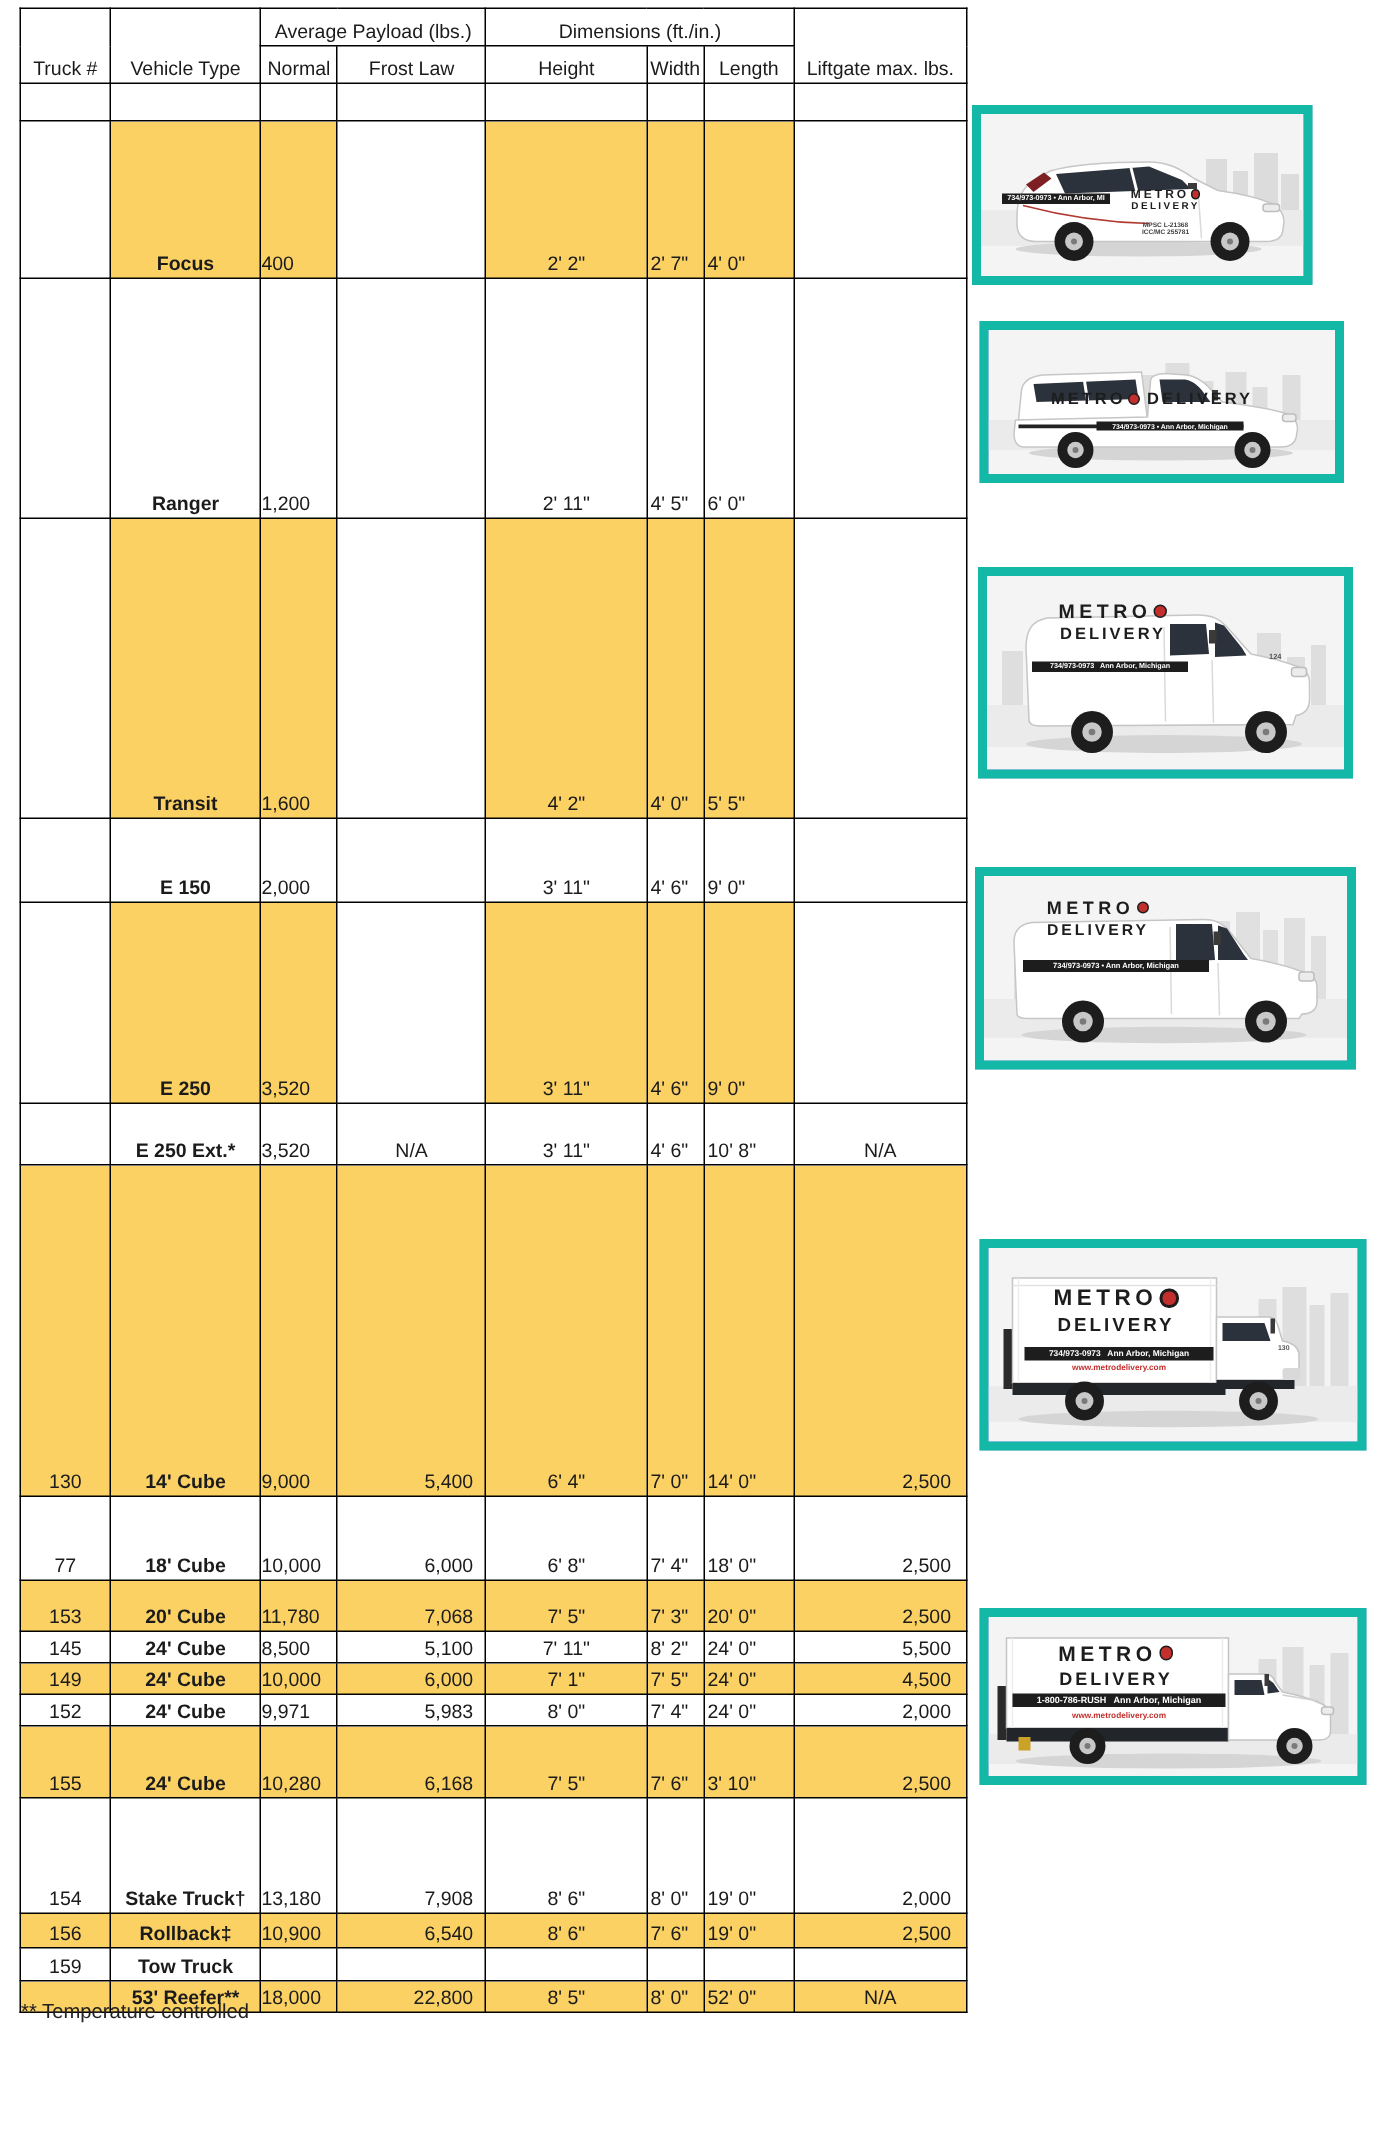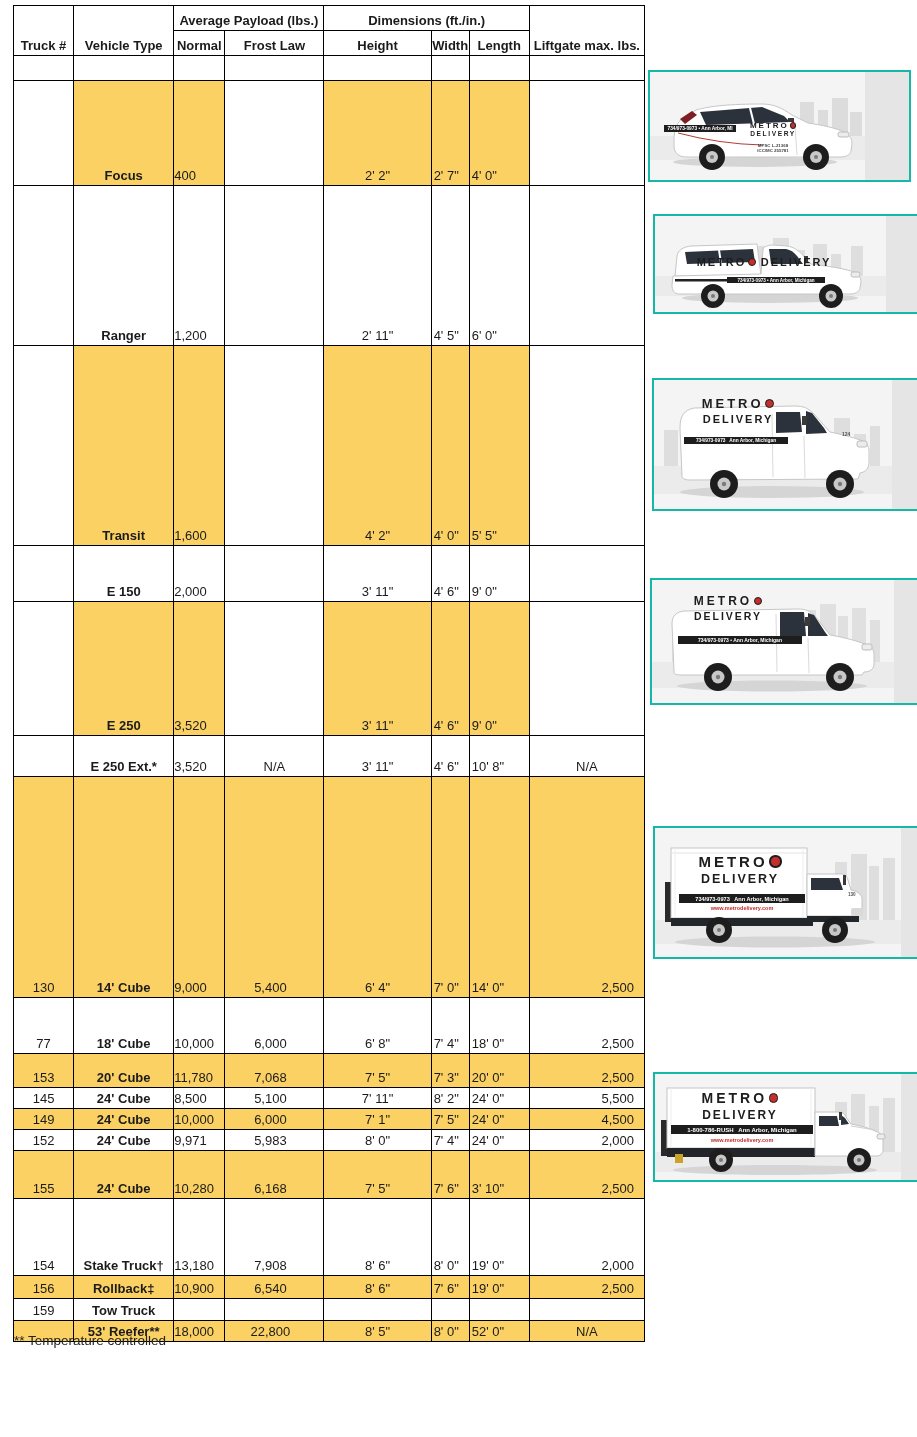--- a/index.html
+++ b/index.html
@@ -11,7 +11,7 @@
   table.tbl{position:absolute;left:13px;top:5px;border-collapse:collapse;table-layout:fixed;width:632px;}
   .tbl th,.tbl td{border:1px solid #000;vertical-align:bottom;font-size:13px;color:var(--ink);
         padding:0 0 2px 0;overflow:hidden;white-space:nowrap;line-height:15px;}
-  .tbl th{font-weight:bold;text-align:center;}
+  .tbl th{font-weight:normal;text-align:center;}
   .tbl td:nth-child(1){text-align:center;}
   .tbl td:nth-child(2){text-align:center;font-weight:bold;}
   .tbl td:nth-child(3){text-align:left;padding-right:3px;}

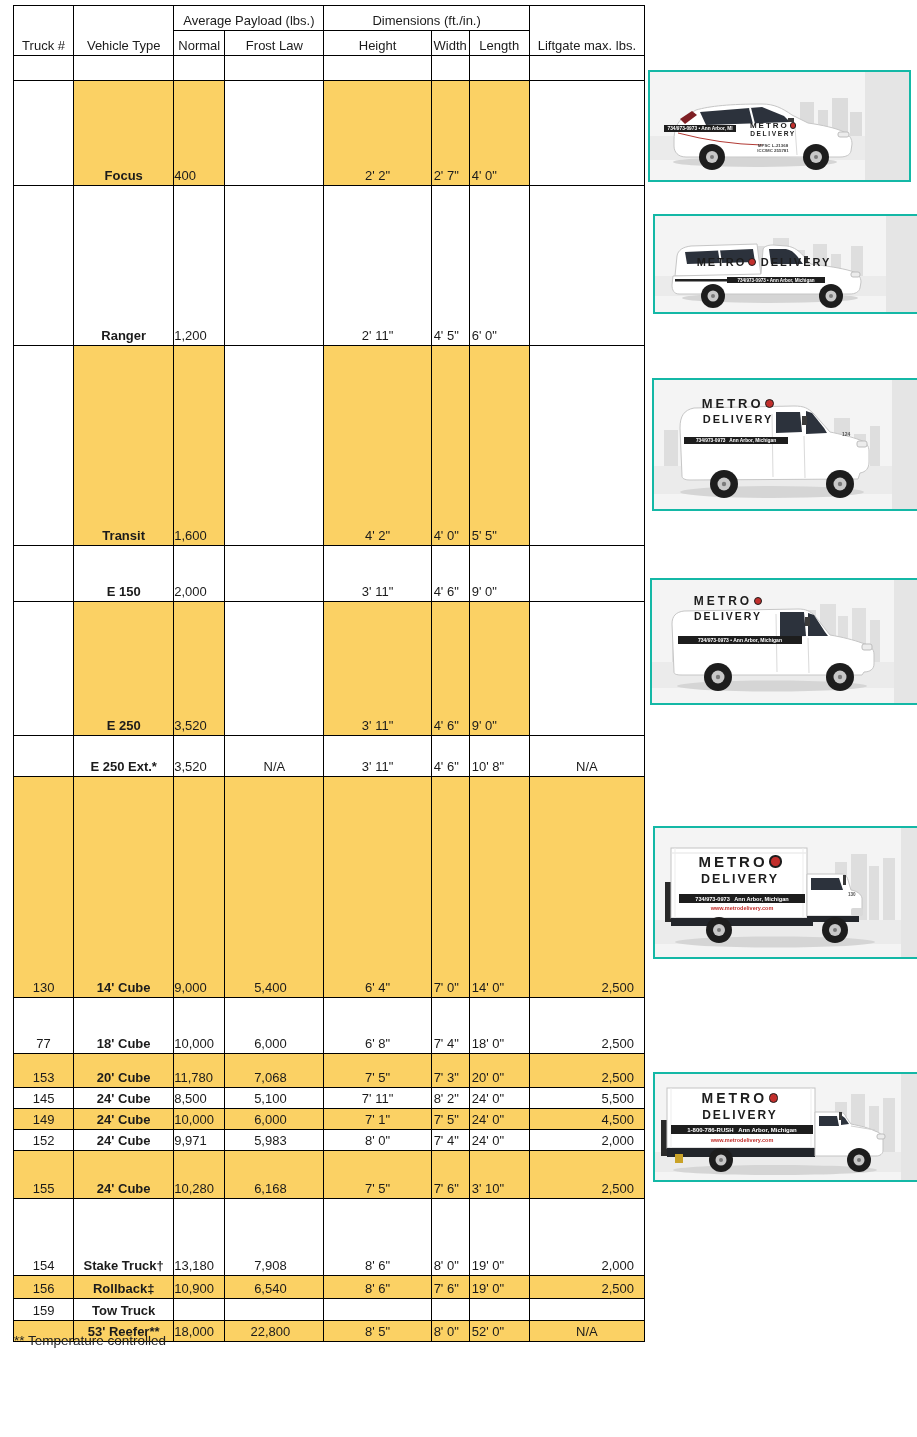--- a/index.html
+++ b/index.html
@@ -28,7 +28,7 @@
   .footnotes{position:absolute;left:14px;top:1328px;font-size:13.5px;line-height:25px;color:#222;}
 
   
-  .photo{position:absolute;border:2px solid #14b8a6;background:#e5e5e5;overflow:hidden;padding-left:44px;}
+  .photo{position:absolute;border:6px solid #14b8a6;background:#c4b5fd;overflow:hidden;}
   .photo svg{position:absolute;left:0;top:0;}
   .stripe{position:absolute;background:#1d1d1d;color:#fff;font-weight:bold;
           display:flex;align-items:center;justify-content:center;white-space:pre;overflow:hidden;}

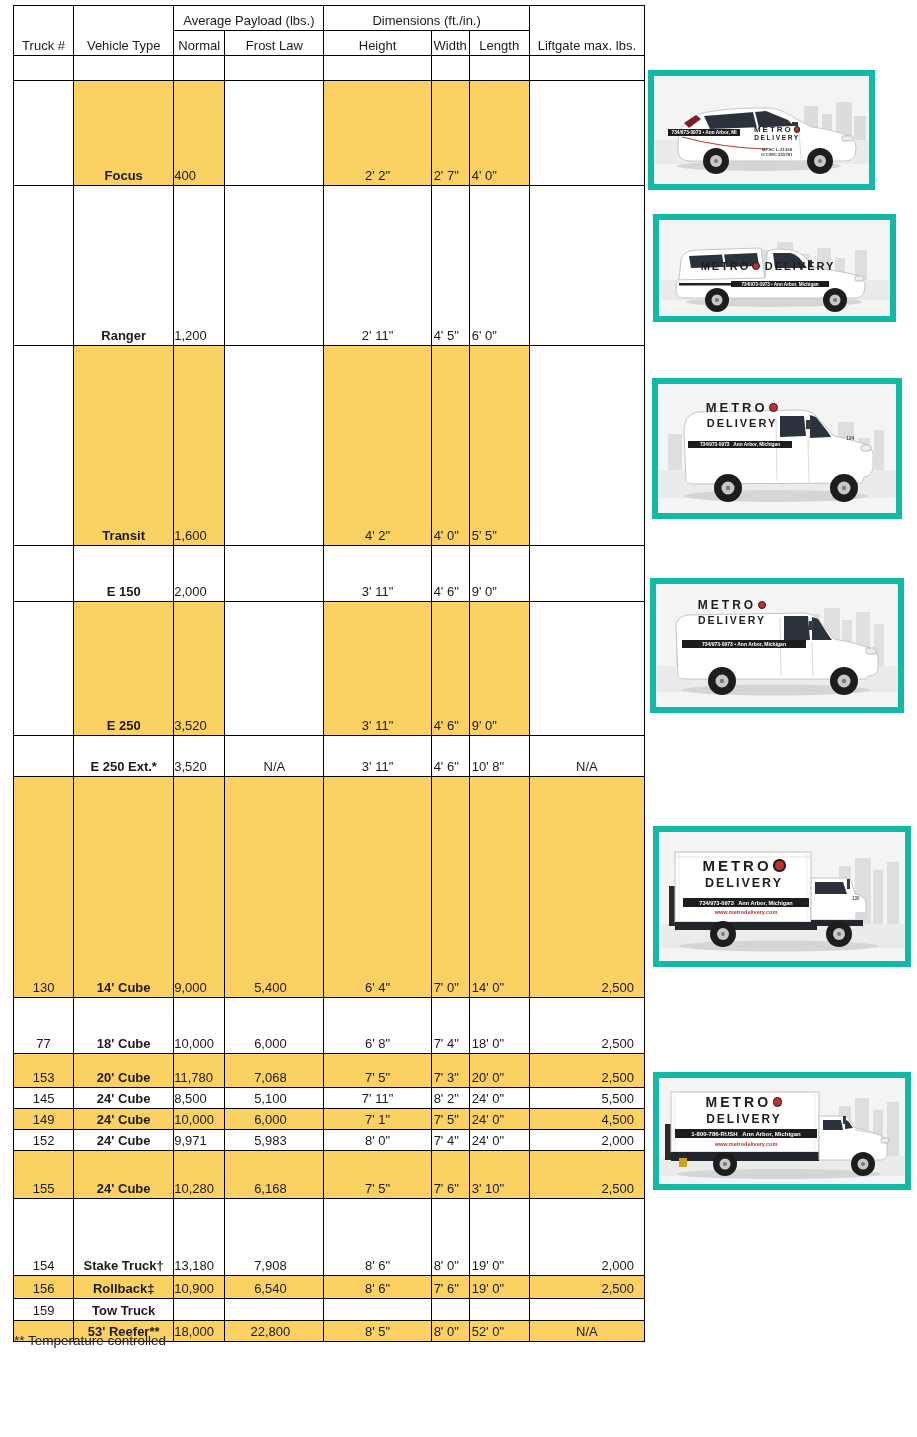--- a/index.html
+++ b/index.html
@@ -15,7 +15,7 @@
   .tbl td:nth-child(1){text-align:center;}
   .tbl td:nth-child(2){text-align:center;font-weight:bold;}
   .tbl td:nth-child(3){text-align:left;padding-right:3px;}
-  .tbl td:nth-child(4){text-align:center;padding-right:8px;}
+  .tbl td:nth-child(4){text-align:right;padding-right:8px;}
   .tbl td:nth-child(5){text-align:center;}
   .tbl td:nth-child(6),.tbl td:nth-child(7){text-align:left;padding-left:2px;}
   .tbl td:nth-child(8){text-align:right;padding-right:10px;}

